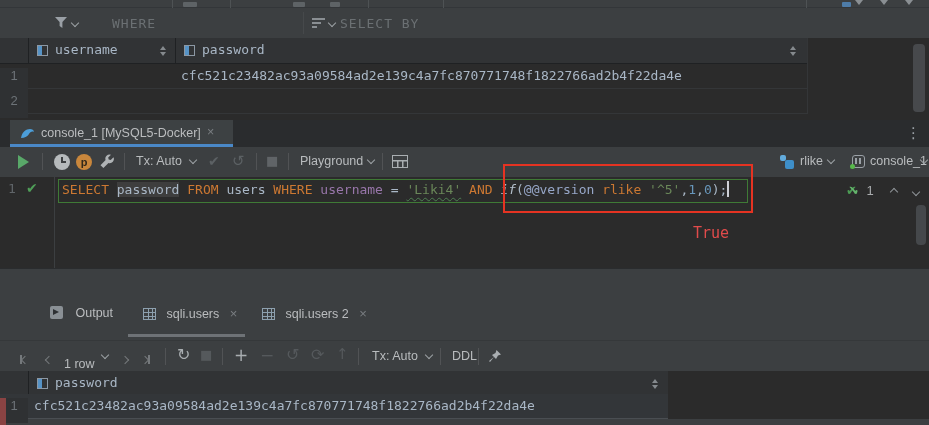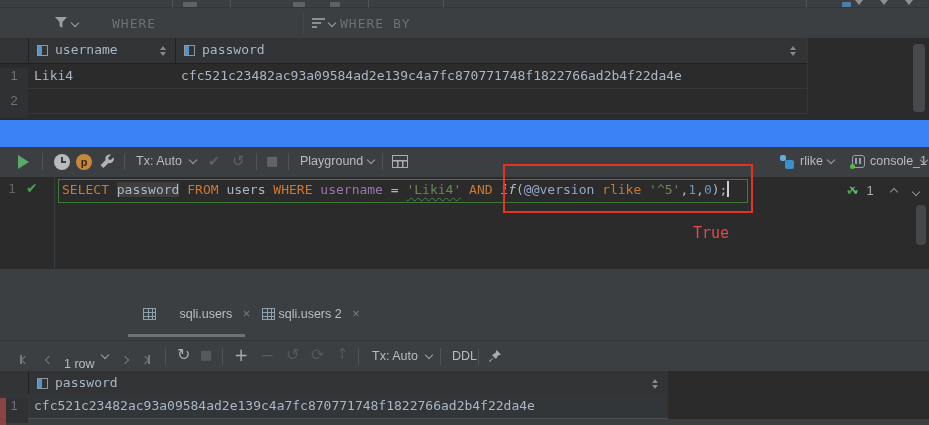--- a/index.html
+++ b/index.html
@@ -153,7 +153,7 @@
         <i style="width:5px"></i>
     </span>
     <i class="abs cv down" style="left:329px;top:12px"></i>
-    <span class="abs mono filter-label" style="left:340px">WHERE BY</span>
+    <span class="abs mono filter-label" style="left:340px">SELECT BY</span>
   </div>
 
   <div class="abs grid-area">

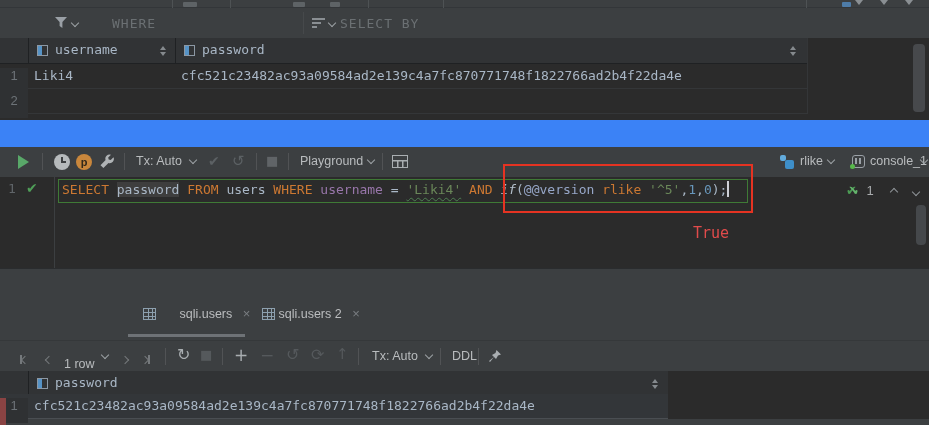--- a/index.html
+++ b/index.html
@@ -175,7 +175,6 @@
 
     <div class="abs rowline" style="left:0;top:26px;width:807px;height:25px">
       <span class="g-num" style="left:0;top:4px;background:#2F3133;height:25px">1</span>
-      <span class="g-cell mono" style="left:34px;top:4px;width:138px">Liki4</span>
       <span class="g-cell mono" style="left:181px;top:4px;width:624px">cfc521c23482ac93a09584ad2e139c4a7fc870771748f1822766ad2b4f22da4e</span>
     </div>
 

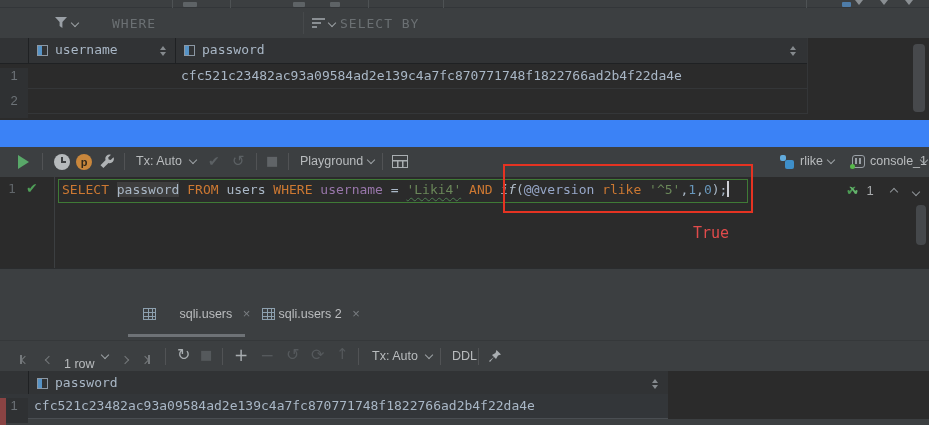--- a/index.html
+++ b/index.html
@@ -185,6 +185,17 @@
     <span class="vscroll" style="left:913px;top:6px;width:12px;height:68px"></span>
   </div>
 
+  <div class="abs tabstrip">
+    <div class="ed-tab">
+      <svg style="position:absolute;left:10px;top:7px" width="15" height="13" viewBox="0 0 15 13">
+        <path d="M1 11 C2 5 6 2 10 2 C12 2 14 3 14 5 C12 4 10 5 9 7 C8 9 5 11 1 11 Z" fill="#4C9ED9"></path>
+      </svg>
+      <span style="position:absolute;left:31px;top:6px">console_1 [MySQL5-Docker]</span>
+      <span style="position:absolute;left:197px;top:5px;color:#7A7E82">×</span>
+      <i class="underline"></i>
+    </div>
+    <span class="kebab glyph">⋮</span>
+  </div>
 
   <div class="abs ctoolbar">
     <i class="play-tri" style="left:18px;top:8px"></i>

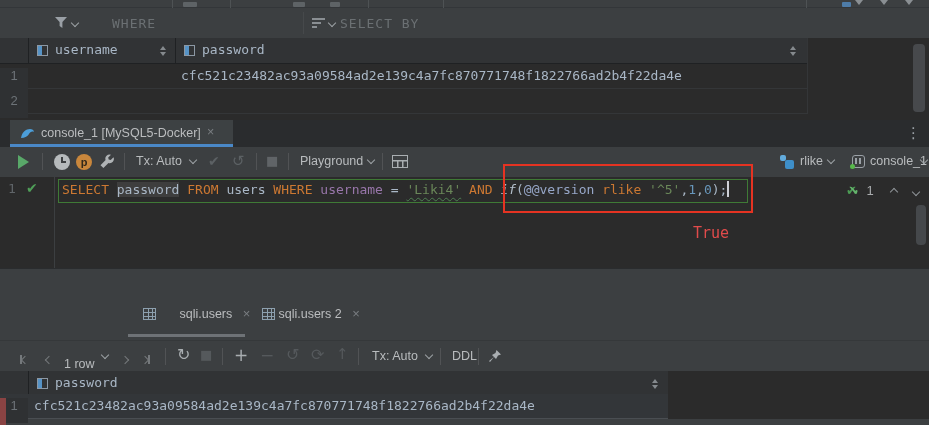--- a/index.html
+++ b/index.html
@@ -251,6 +251,10 @@
   </div>
 
   <div class="abs bottom-band">
+    <div class="btab" style="left:50px">
+      <span class="out-icon"></span>
+      <span style="margin-left:9px">Output</span>
+    </div>
     <div class="btab" style="left:143px">
       <span class="tbl-icon"></span>
       <span style="margin-left:20px">sqli.users</span>

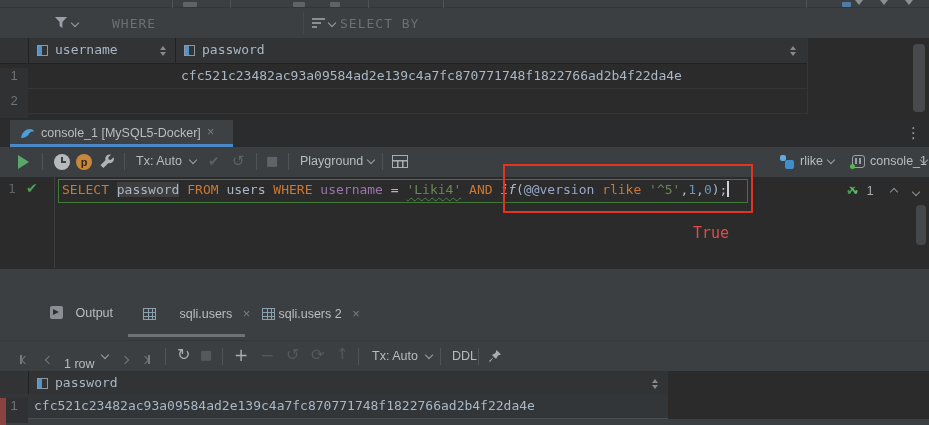--- a/index.html
+++ b/index.html
@@ -257,7 +257,7 @@
     </div>
     <div class="btab" style="left:143px">
       <span class="tbl-icon"></span>
-      <span style="margin-left:20px">sqli.users</span>
+      <span style="margin-left:7px">sqli.users</span>
       <span class="tab-close">×</span>
     </div>
     <i class="tab-underline"></i>

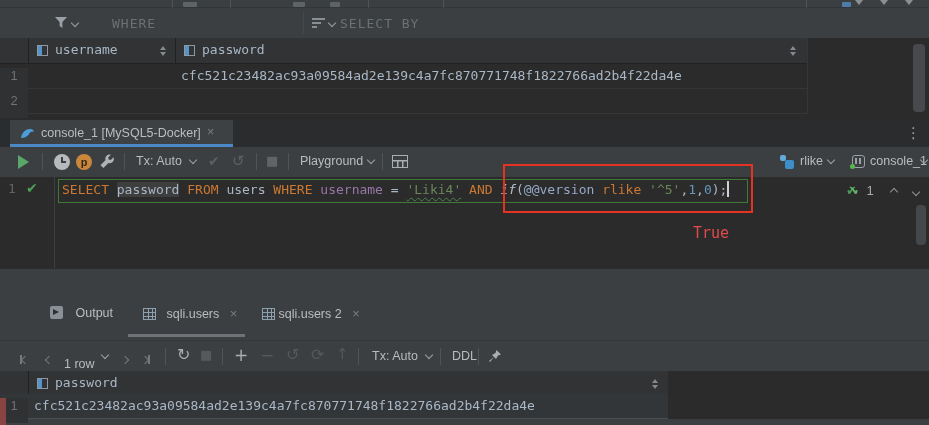--- a/index.html
+++ b/index.html
@@ -263,7 +263,7 @@
     <i class="tab-underline"></i>
     <div class="btab" style="left:262px">
       <span class="tbl-icon"></span>
-      <span style="">sqli.users 2</span>
+      <span style="margin-left:7px">sqli.users 2</span>
       <span class="tab-close">×</span>
     </div>
   </div>

